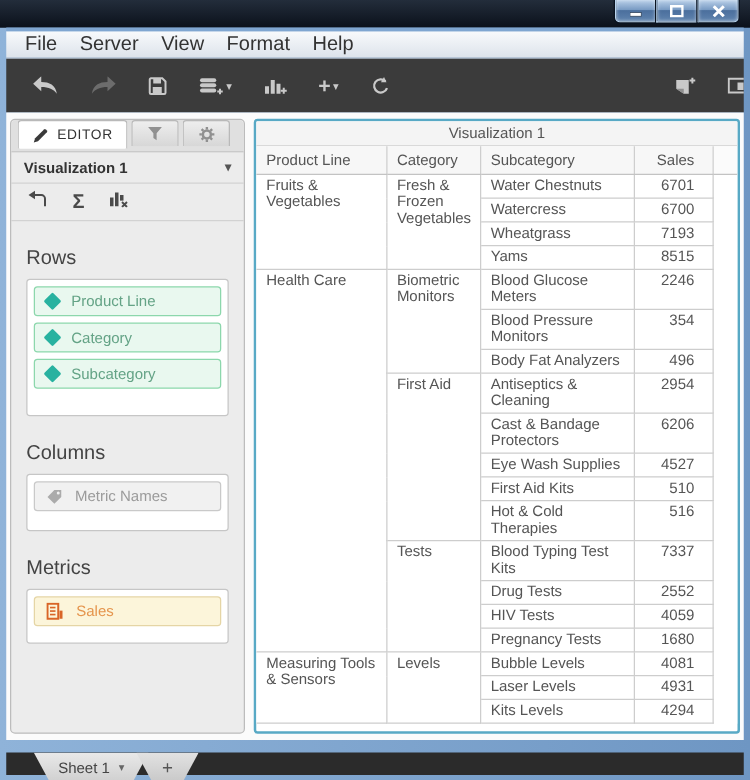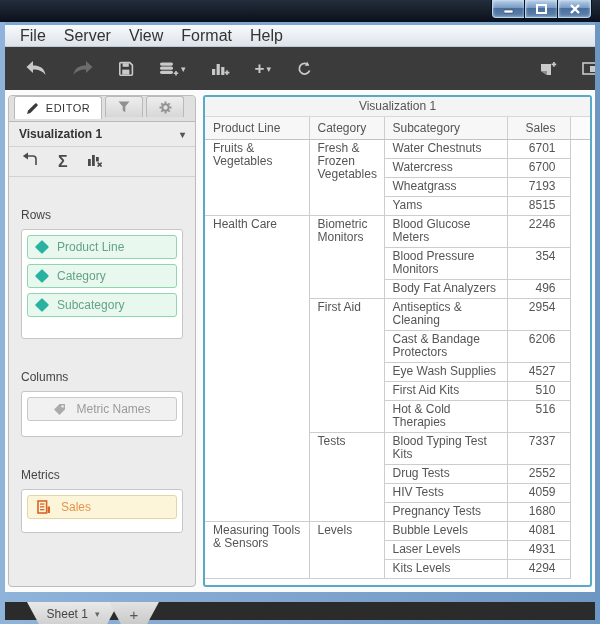--- a/index.html
+++ b/index.html
@@ -86,7 +86,7 @@
     border-bottom:1px solid #d2d2d2;
   }
   .sigma { font-size:16px; font-weight:bold; color:#4a4a4a; }
-  .section-label { font-size:12px; color:#444; margin:31px 12px 7px; }
+  .section-label { font-size:16px; color:#444; margin:21px 12px 7px; }
   .zone-box {
     margin:0 12px; background:#fff; border:1px solid #c6c6c6;
     border-radius:3px; padding:5px;

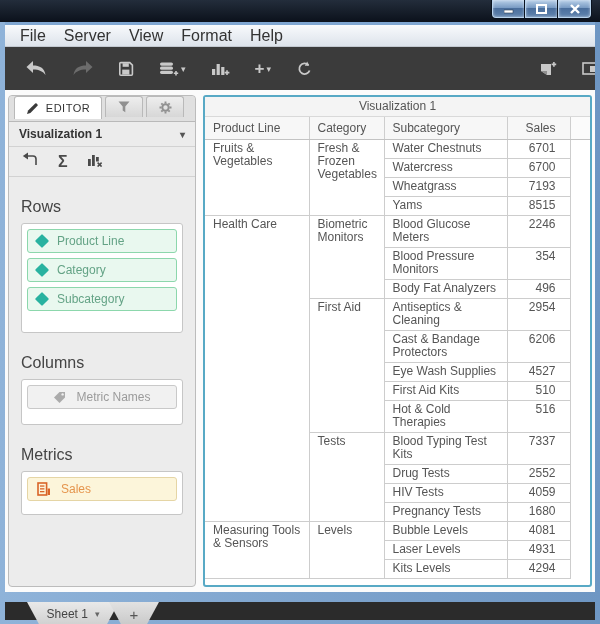--- a/index.html
+++ b/index.html
@@ -100,7 +100,7 @@
   }
   .pill-attr { background:#e9f8ef; border:1px solid #8cd7ac; color:#64a386; }
   .diamond { width:10px; height:10px; background:#28b2a0; transform:rotate(45deg); border-radius:1px; flex:none; }
-  .pill-gray { background:#f1f1f1; border:1px solid #c9c9c9; color:#9b9b9b;justify-content:center; }
+  .pill-gray { background:#f1f1f1; border:1px solid #c9c9c9; color:#9b9b9b; }
   .pill-metric { background:#fcf5da; border:1px solid #e5d5a5; color:#e5954d; }
   
   .viz-container {

